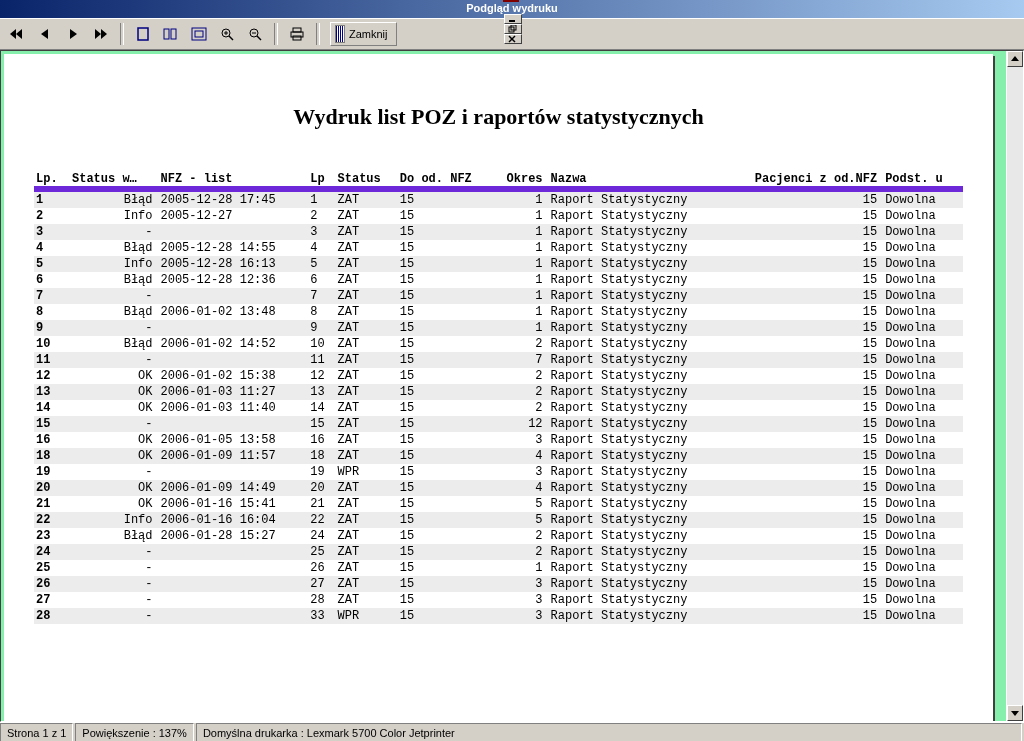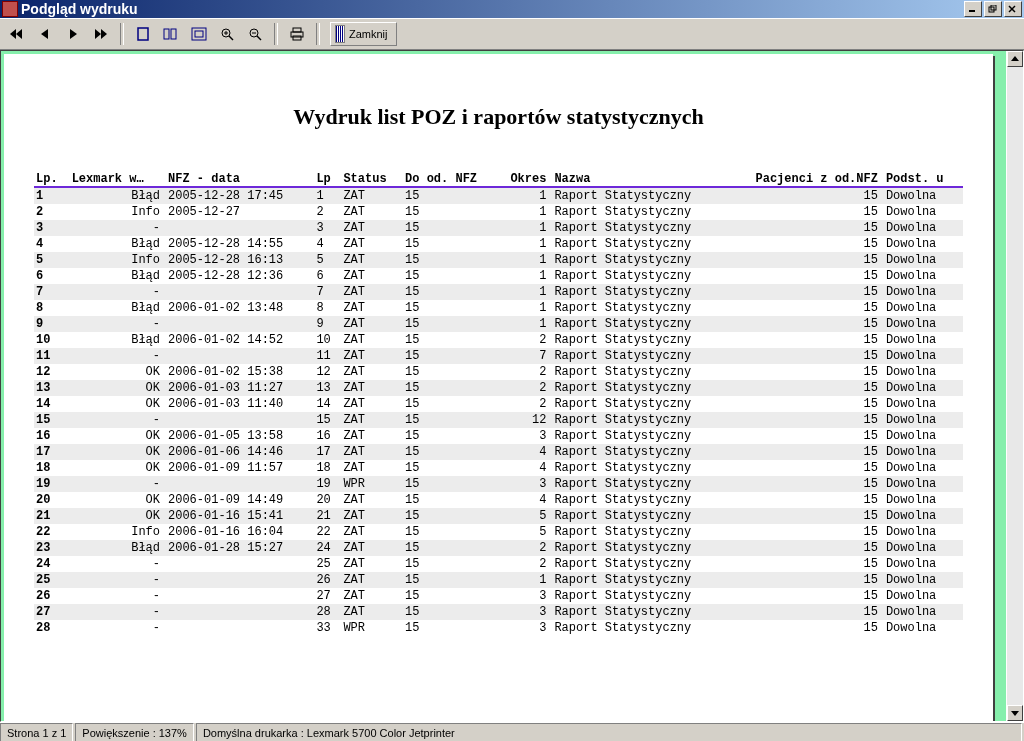--- a/index.html
+++ b/index.html
@@ -17,7 +17,8 @@
     display: flex; align-items: center;
     padding: 0 2px;
     font-weight: bold;
-    font-size: 14px;
+    font-size: 11px;
+    flex-direction: column;
   }
   .titlebar .icon {
     width: 14px; height: 14px; margin-right: 3px;

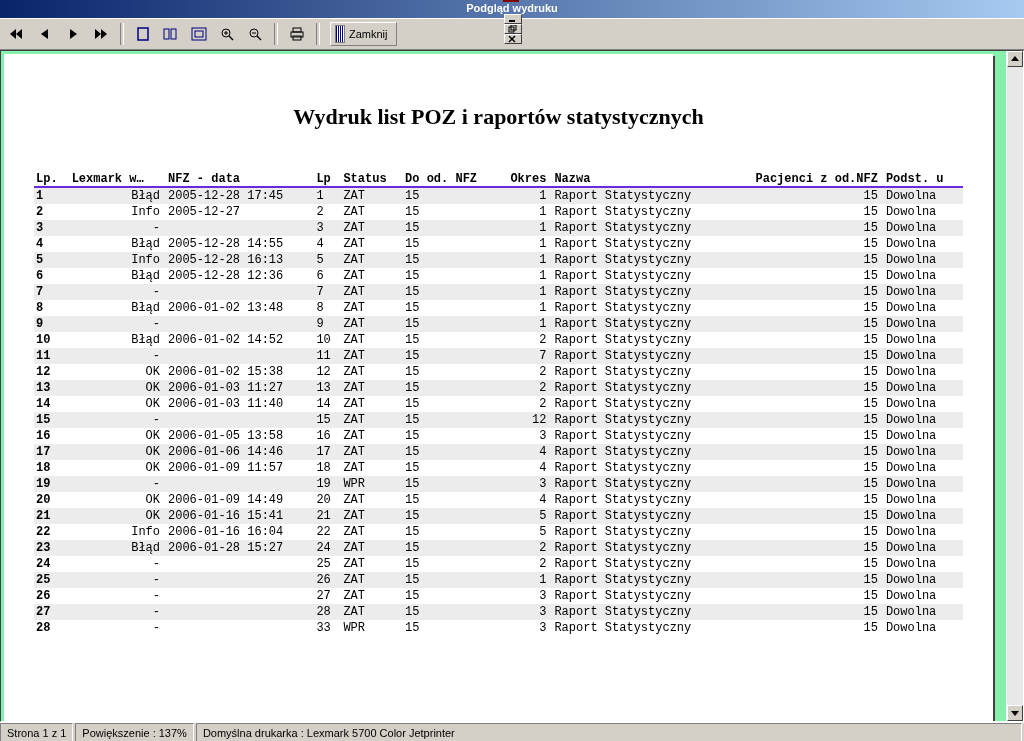--- a/index.html
+++ b/index.html
@@ -114,7 +114,7 @@
     text-align: left;
     font-family: "Courier New", monospace;
     font-weight: bold;
-    border-bottom: 2px solid #6d28d9;
+    border-bottom: 6px solid #6d28d9;
     padding: 2px 6px 0px 2px;
     white-space: nowrap;
     font-size: 12px;

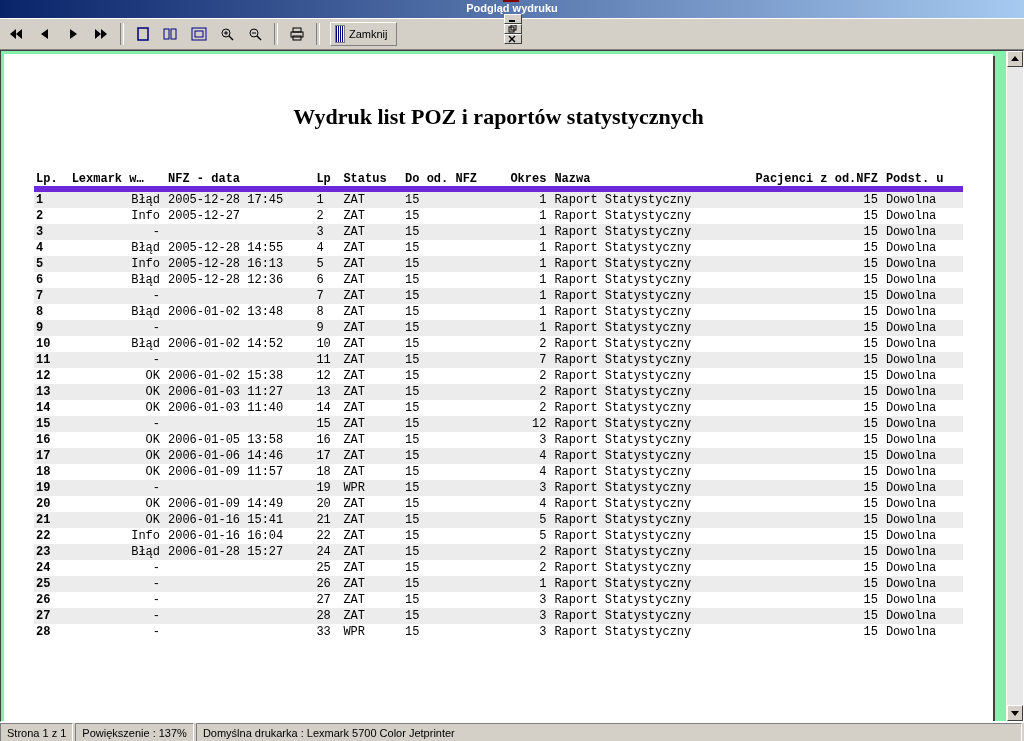--- a/index.html
+++ b/index.html
@@ -262,7 +262,7 @@
         <thead>
           <tr>
             <th>Lp.</th>
-            <th class="num" style="text-align:left">Lexmark w…</th>
+            <th class="num" style="text-align:left">Status w…</th>
             <th>NFZ - data</th>
             <th>Lp</th>
             <th>Status</th>

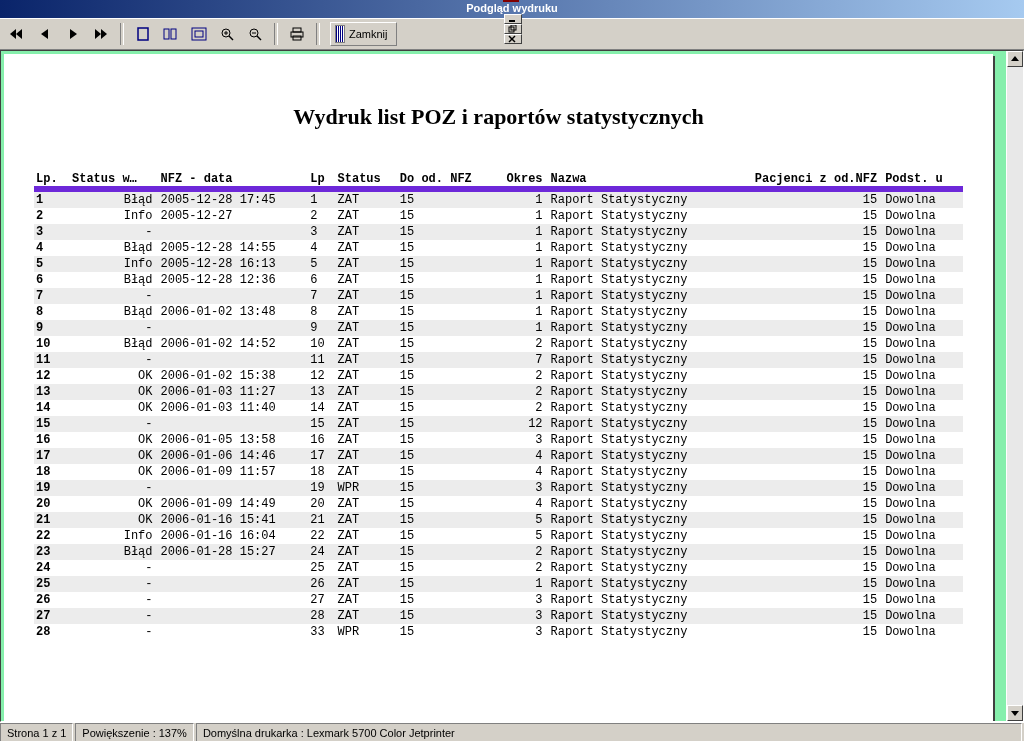--- a/index.html
+++ b/index.html
@@ -263,7 +263,7 @@
           <tr>
             <th>Lp.</th>
             <th class="num" style="text-align:left">Status w…</th>
-            <th>NFZ - data</th>
+            <th>NFZ - list</th>
             <th>Lp</th>
             <th>Status</th>
             <th>Do od. NFZ</th>

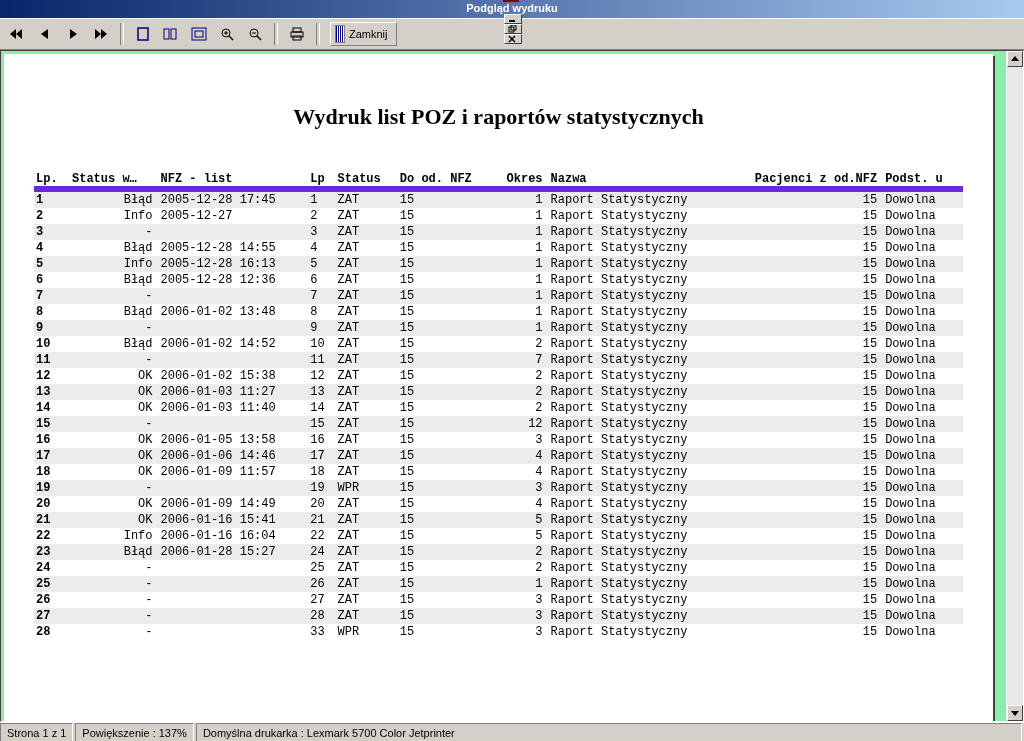--- a/index.html
+++ b/index.html
@@ -467,18 +467,6 @@
               <td>Dowolna</td>
             </tr>
             <tr>
-              <td class="bold">17</td>
-              <td class="num">OK</td>
-              <td>2006-01-06 14:46</td>
-              <td>17</td>
-              <td>ZAT</td>
-              <td>15</td>
-              <td class="num">4</td>
-              <td>Raport Statystyczny</td>
-              <td class="num">15</td>
-              <td>Dowolna</td>
-            </tr>
-            <tr>
               <td class="bold">18</td>
               <td class="num">OK</td>
               <td>2006-01-09 11:57</td>

